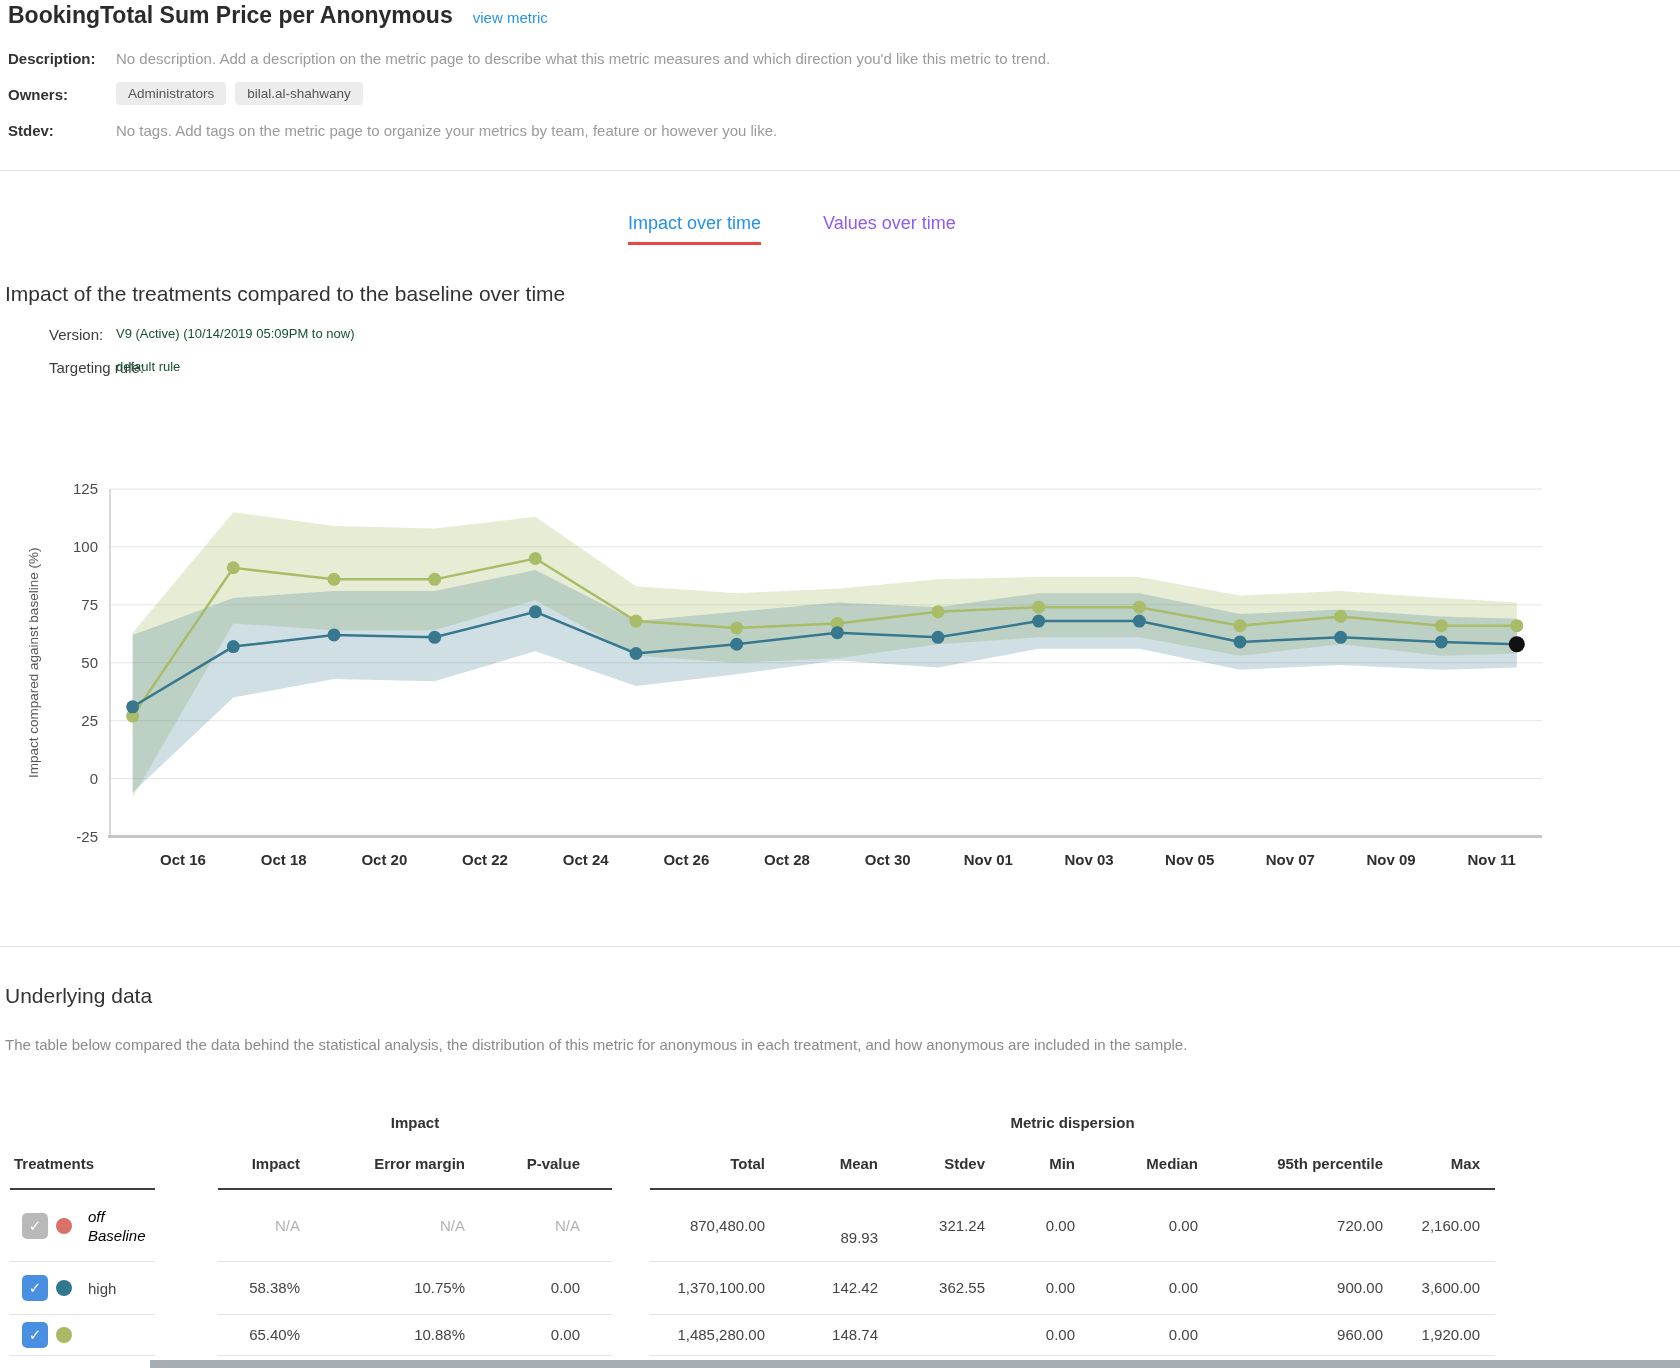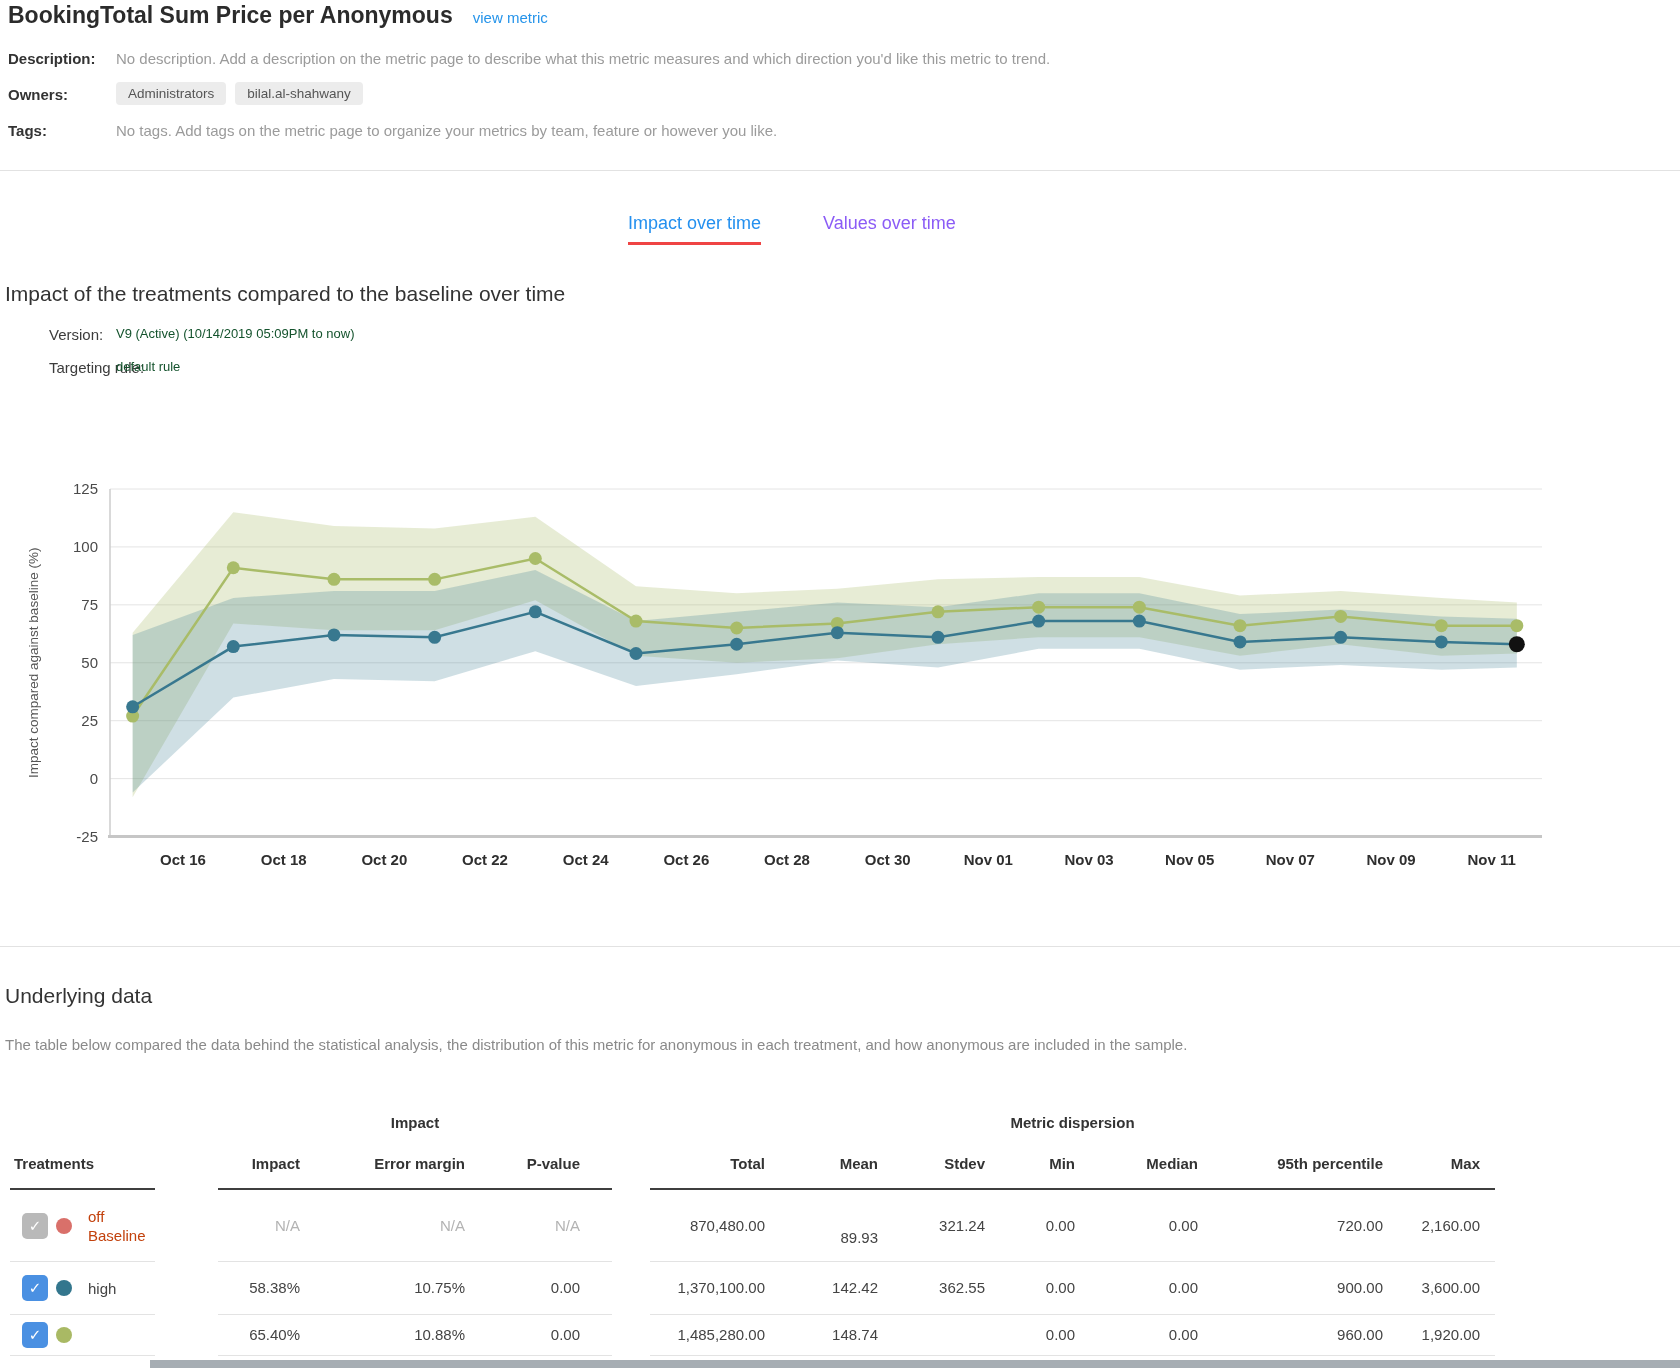--- a/index.html
+++ b/index.html
@@ -66,7 +66,7 @@
       <span class="badge">bilal.al-shahwany</span>
     </div>
 
-  <div class="meta-label" style="top:122px">Tags:</div>
+  <div class="meta-label" style="top:122px">Stdev:</div>
   <div class="meta-value" style="top:122px">No tags. Add tags on the metric page to organize your metrics by team, feature or however you like.</div>
 
   <div class="divider" style="top:170px"></div>

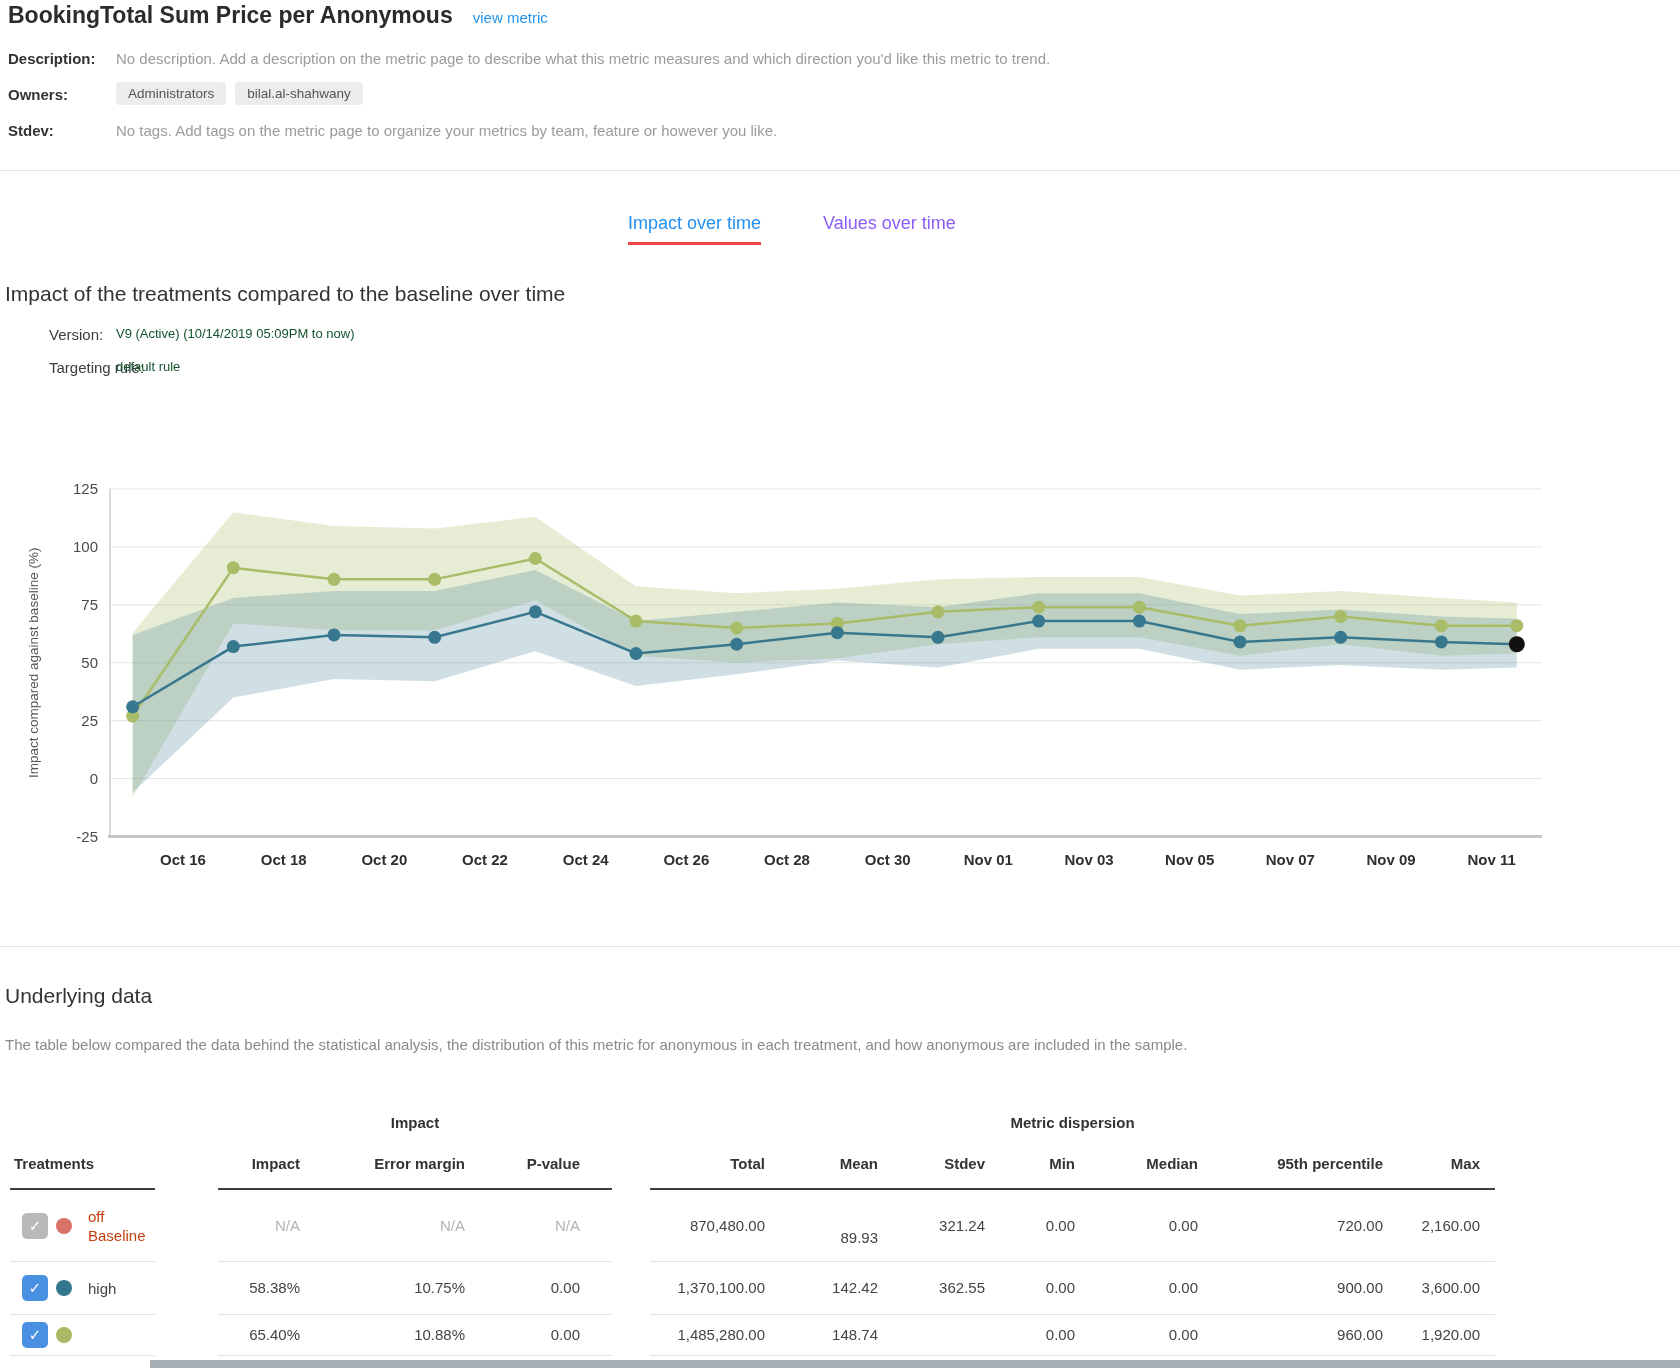--- a/index.html
+++ b/index.html
@@ -44,7 +44,7 @@
   .checkbox.gray { background:#b9b9b9; }
   .dot { position:absolute; width:16px; height:16px; border-radius:50%; }
   .t-label { position:absolute; font-size:15px; color:#444; line-height:19px; }
-  .t-label.muted { color:#c2410c; }
+  .t-label.muted { color:#000000;font-style:italic; }
   .bottom-strip { position:absolute; left:150px; top:1360px; width:1530px; height:8px; background:#a6adb3; }
 </style>
 </head>

